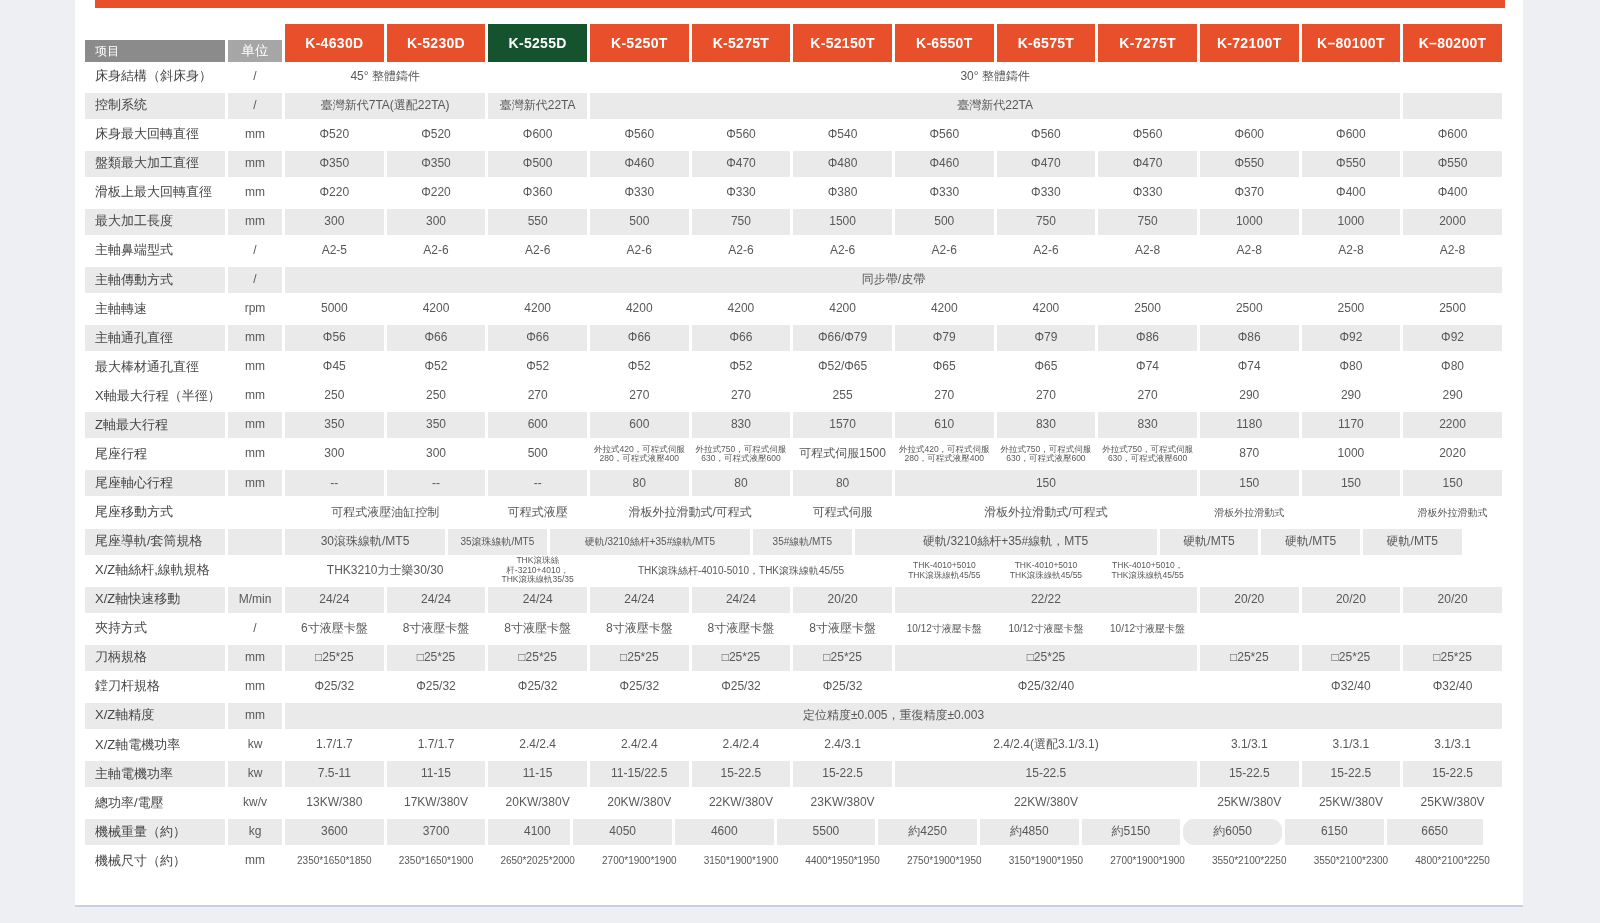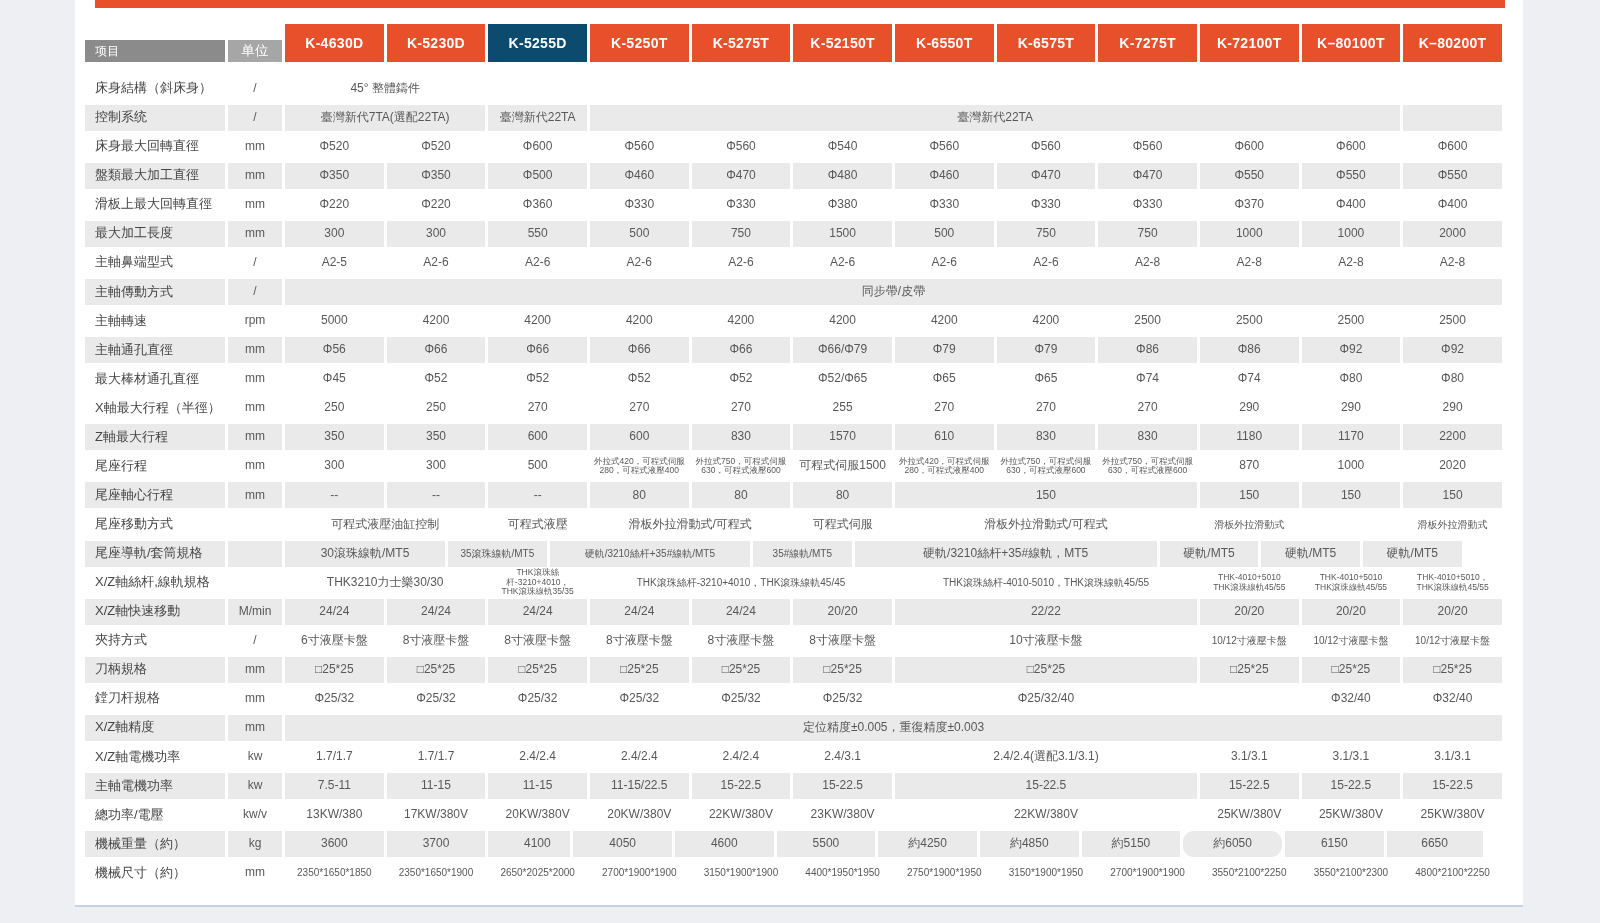--- a/index.html
+++ b/index.html
@@ -41,7 +41,7 @@
       <div class="tab unit-tab" style="width: 54px; background: rgb(166, 166, 166);">单位</div>
       <div class="tab" style="width: 98.6667px; background: rgb(232, 80, 44);">K-4630D</div>
       <div class="tab" style="width: 98.6667px; background: rgb(232, 80, 44);">K-5230D</div>
-      <div class="tab" style="width: 98.6667px; background: #0c4a6e;">K-5255D</div>
+      <div class="tab" style="width: 98.6667px; background: #14532d;">K-5255D</div>
       <div class="tab" style="width: 98.6667px; background: rgb(232, 80, 44);">K-5250T</div>
       <div class="tab" style="width: 98.6667px; background: rgb(232, 80, 44);">K-5275T</div>
       <div class="tab" style="width: 98.6667px; background: rgb(232, 80, 44);">K-52150T</div>

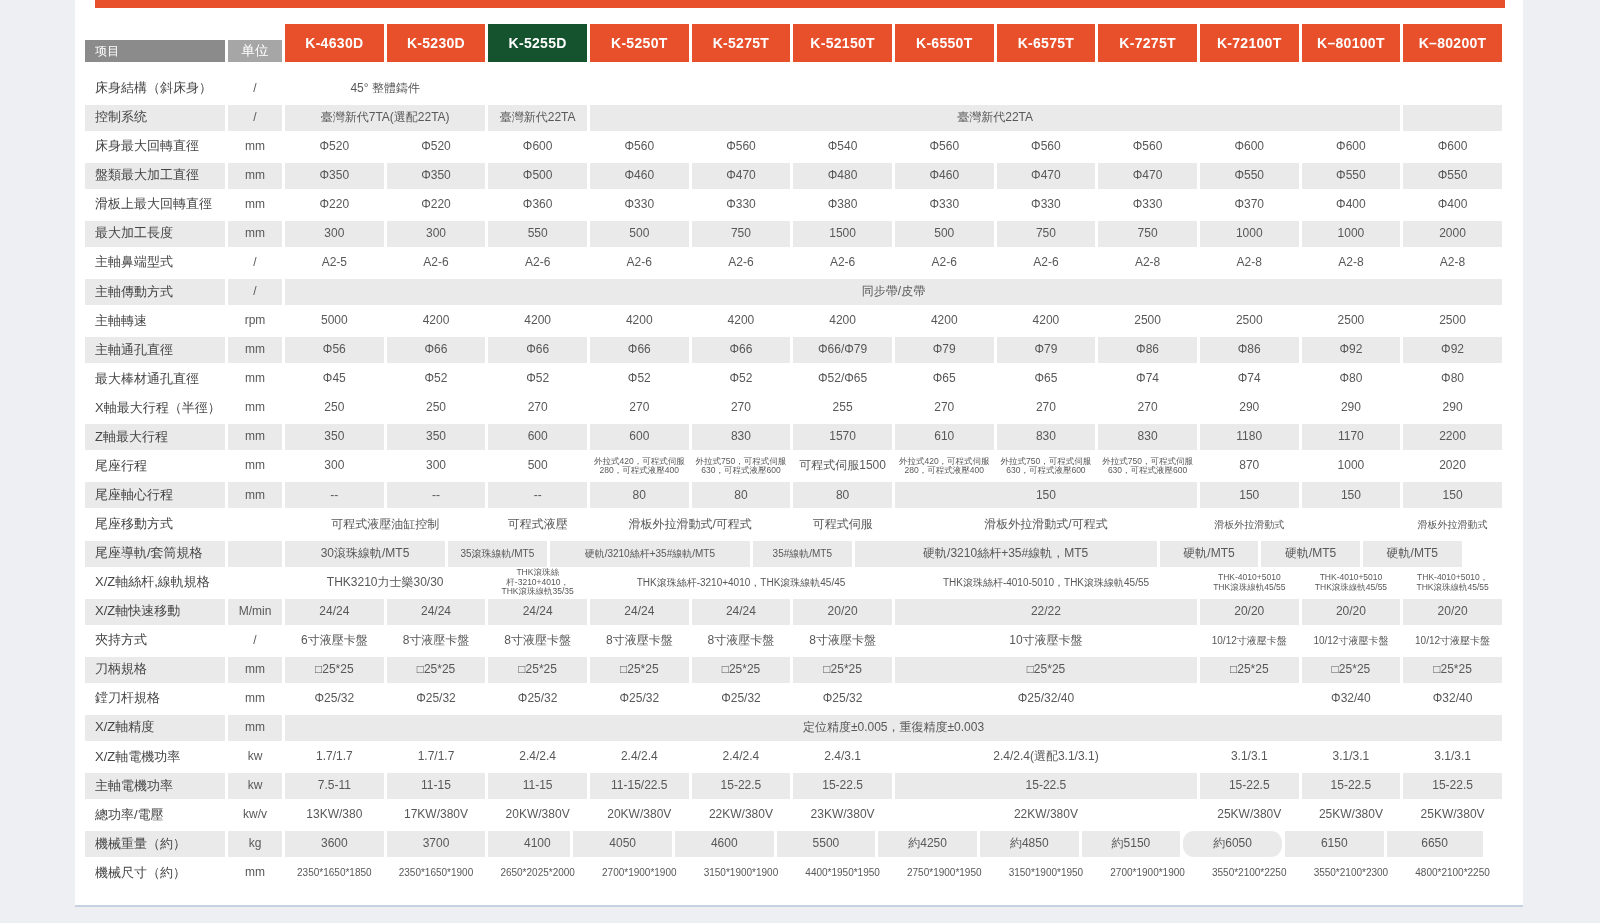--- a/index.html
+++ b/index.html
@@ -18,7 +18,7 @@
   .tab.item-tab{height:22px;justify-content:flex-start;padding-left:10px;box-sizing:border-box;
        font-weight:normal;font-size:12px;}
   .tab.unit-tab{height:22px;font-weight:normal;font-size:13.5px;}
-  .rows{margin-top:12px;}
+  .rows{margin-top:0;}
   .row{display:flex;height:29.07px;align-items:center;}
   .cell{height:26px;margin-right:3px;display:flex;align-items:center;justify-content:center;
         box-sizing:border-box;text-align:center;color:#585858;font-size:12px;line-height:1.15;}

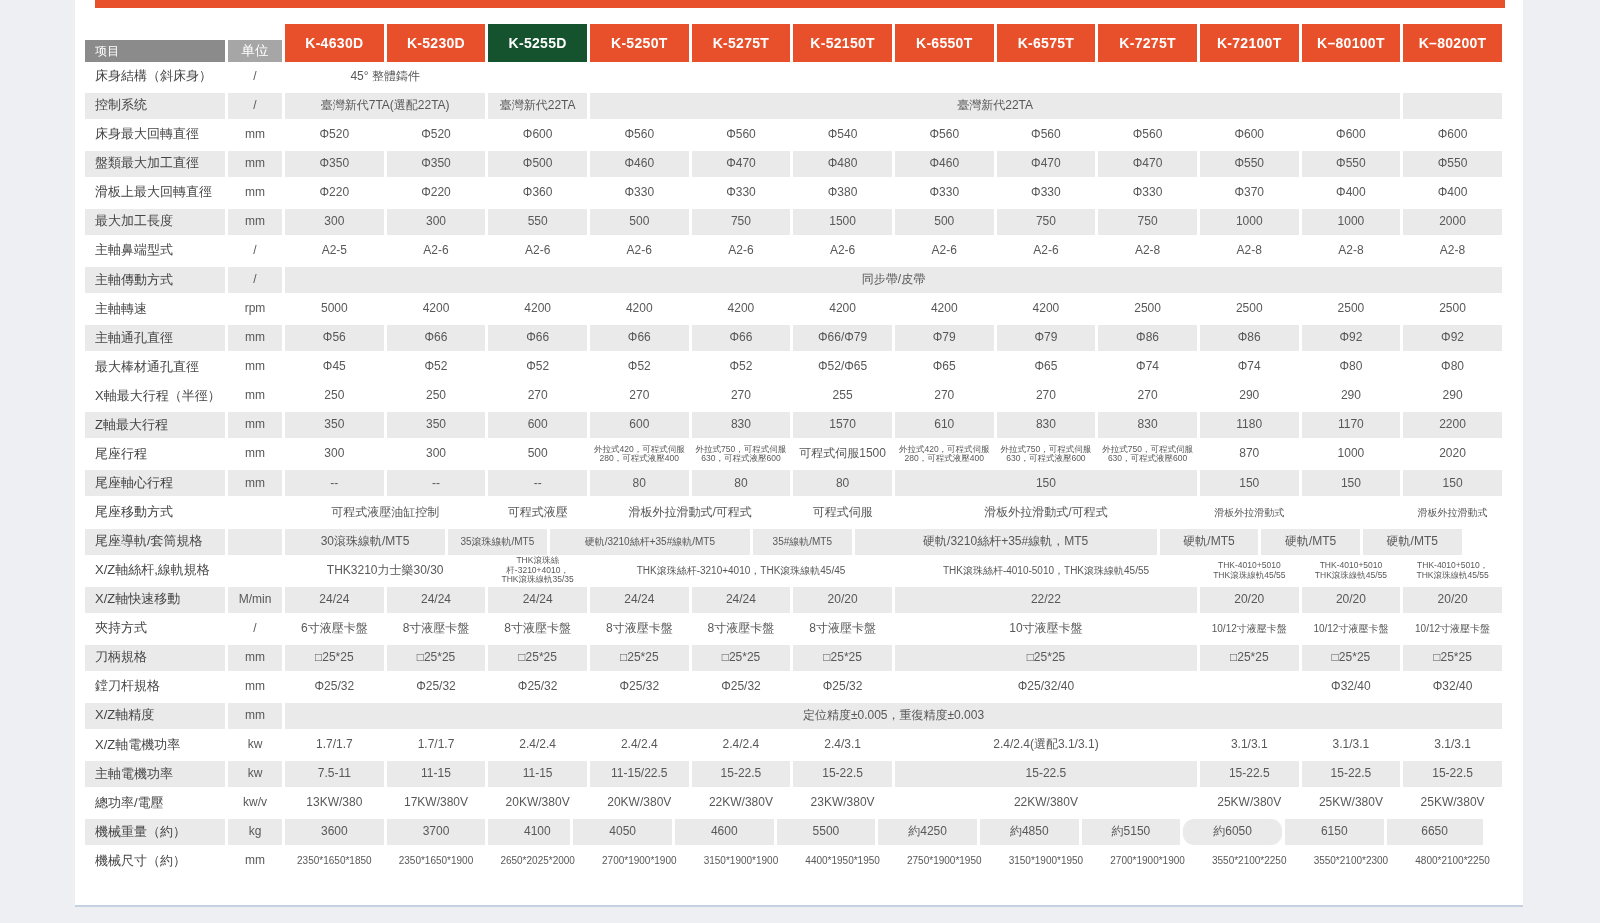--- a/index.html
+++ b/index.html
@@ -58,6 +58,7 @@
         <div class="cell unit">/</div>
         <div class="cell val" style="width: 200.333px;">45° 整體鑄件</div>
         <div class="cell val" style="width: 98.6667px;"></div>
+        <div class="cell val" style="width: 810.333px;">30° 整體鑄件</div>
         <div class="cell val" style="width: 98.6667px;"></div>
       </div>
       <div class="row gray">

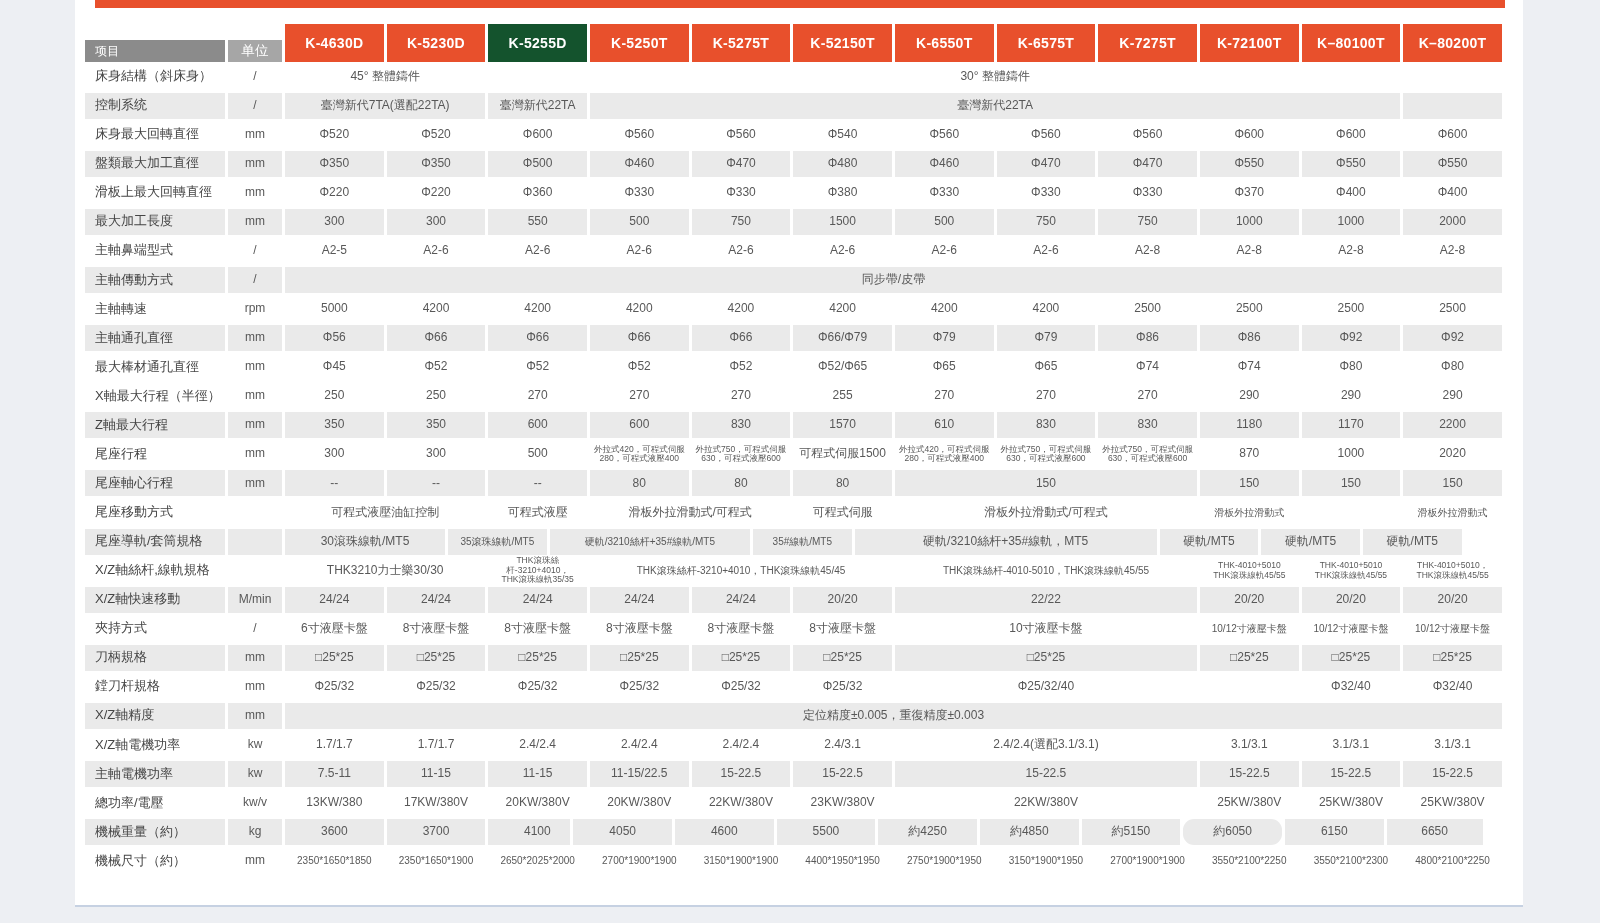--- a/index.html
+++ b/index.html
@@ -294,7 +294,6 @@
         <div class="cell val" style="width: 200.333px;">THK3210力士樂30/30</div>
         <div class="cell val small" style="width: 98.6667px;">THK滾珠絲杆-3210+4010，
 THK滾珠線軌35/35</div>
-        <div class="cell val mid" style="width: 302px;">THK滾珠絲杆-3210+4010，THK滾珠線軌45/45</div>
         <div class="cell val mid" style="width: 302px;">THK滾珠絲杆-4010-5010，THK滾珠線軌45/55</div>
         <div class="cell val small" style="width: 98.6667px;">THK-4010+5010
 THK滾珠線軌45/55</div>

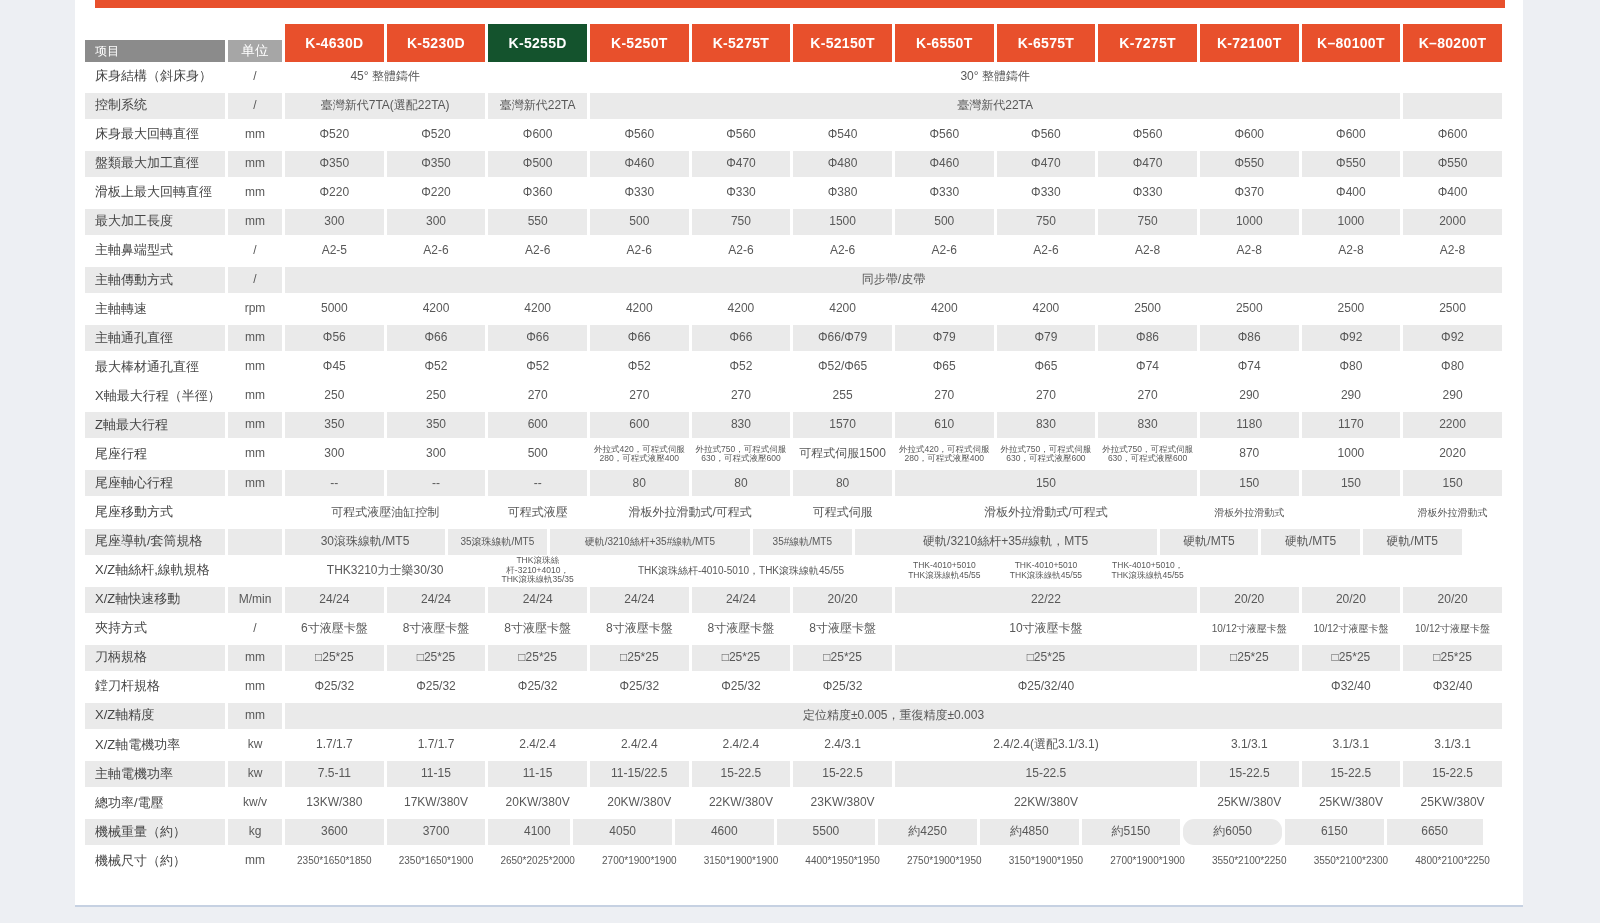--- a/index.html
+++ b/index.html
@@ -325,7 +325,6 @@
         <div class="cell val" style="width: 98.6667px;">8寸液壓卡盤</div>
         <div class="cell val" style="width: 98.6667px;">8寸液壓卡盤</div>
         <div class="cell val" style="width: 98.6667px;">8寸液壓卡盤</div>
-        <div class="cell val" style="width: 302px;">10寸液壓卡盤</div>
         <div class="cell val mid" style="width: 98.6667px;">10/12寸液壓卡盤</div>
         <div class="cell val mid" style="width: 98.6667px;">10/12寸液壓卡盤</div>
         <div class="cell val mid" style="width: 98.6667px;">10/12寸液壓卡盤</div>

